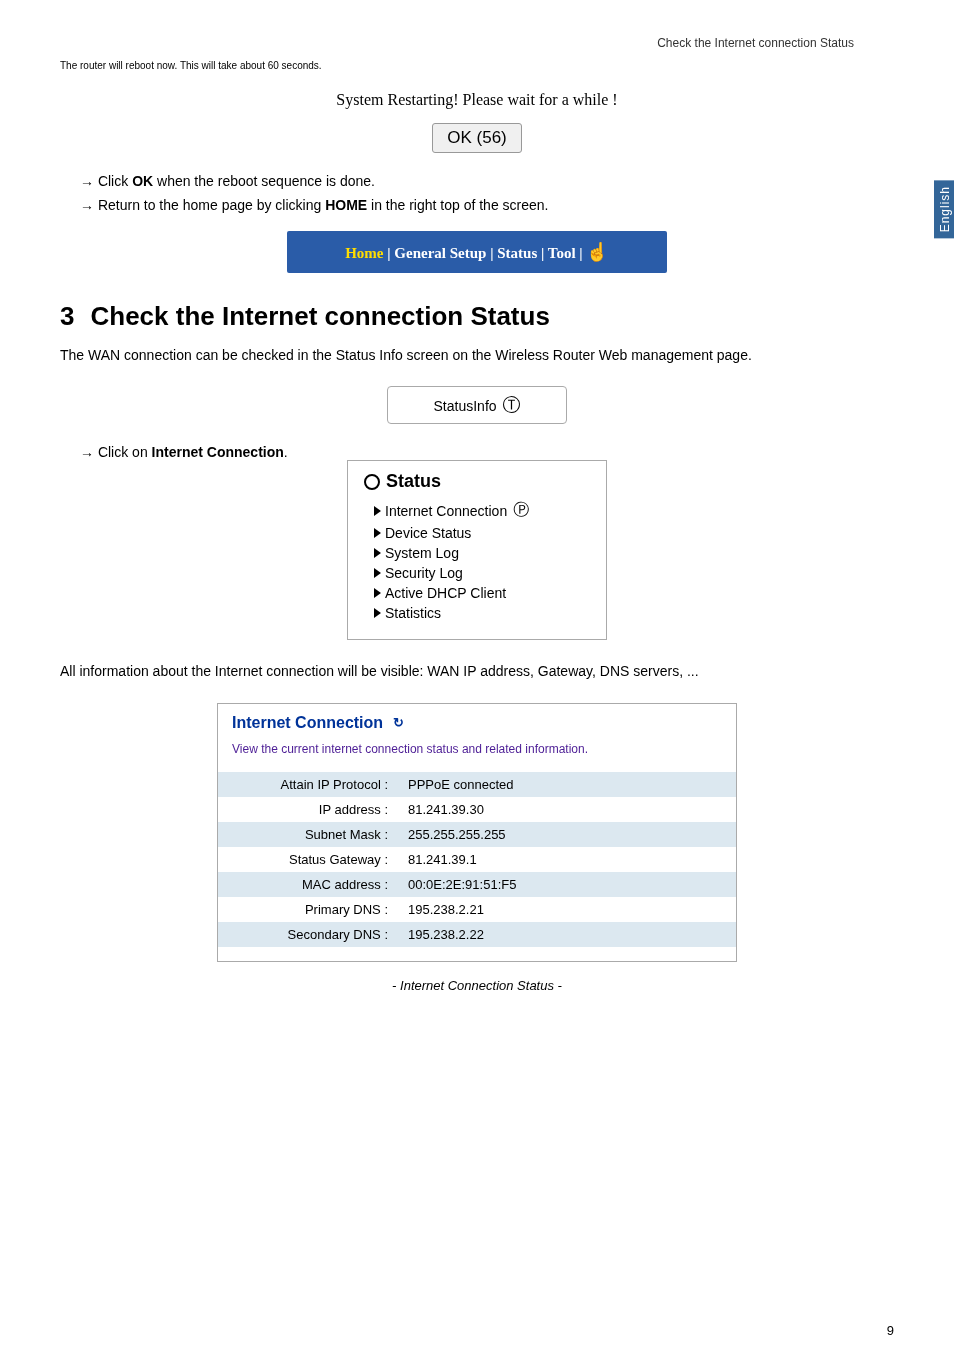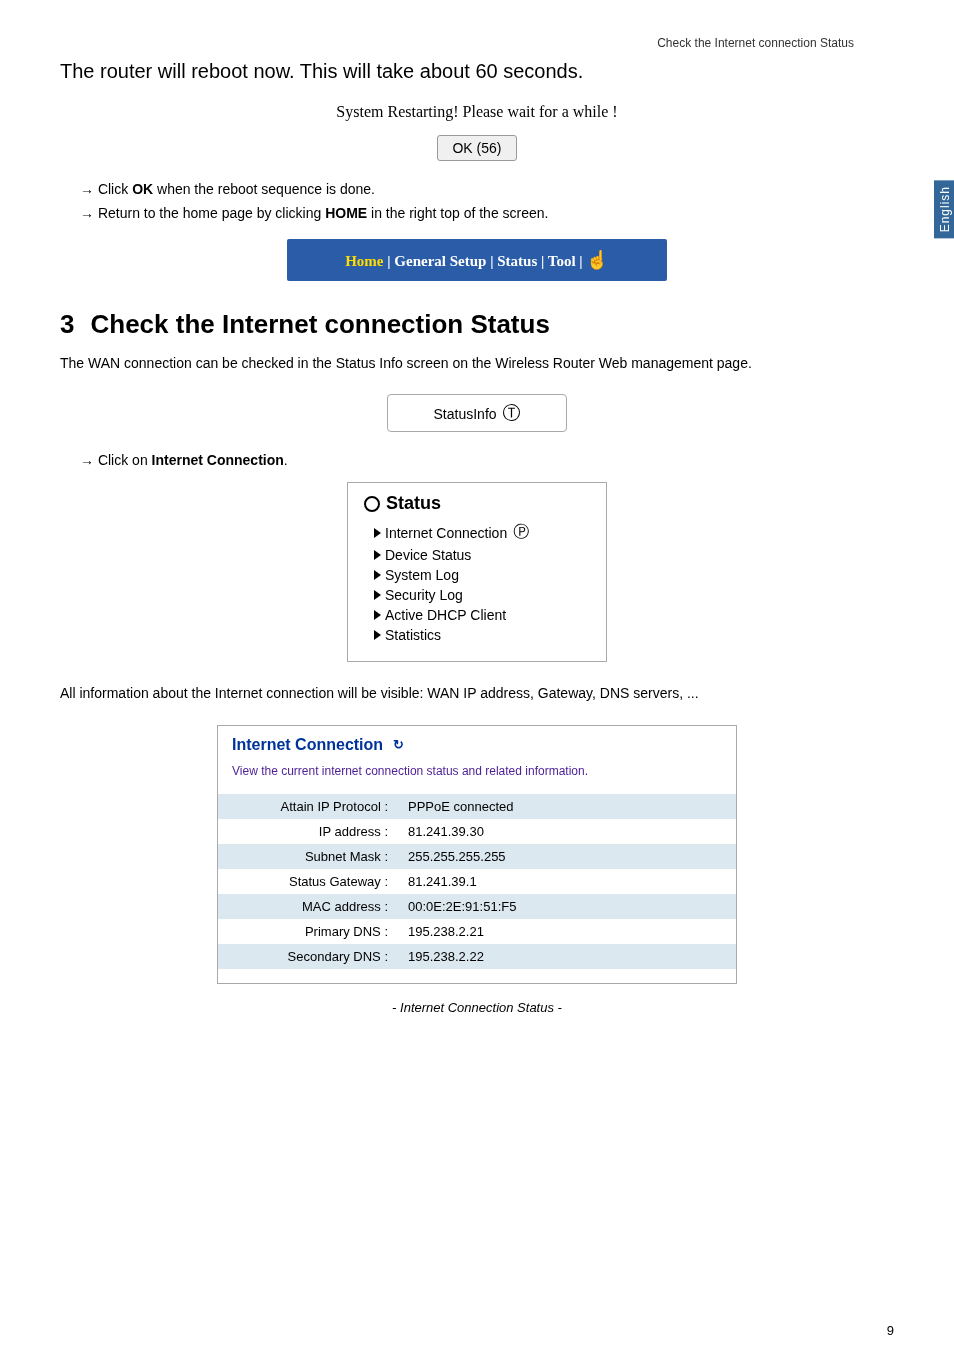--- a/index.html
+++ b/index.html
@@ -43,7 +43,7 @@
     }
 
     .intro-text {
-      font-size: 20px;
+      font-size: 10px;
       margin-bottom: 6px;
       margin-top: 10px;
     }

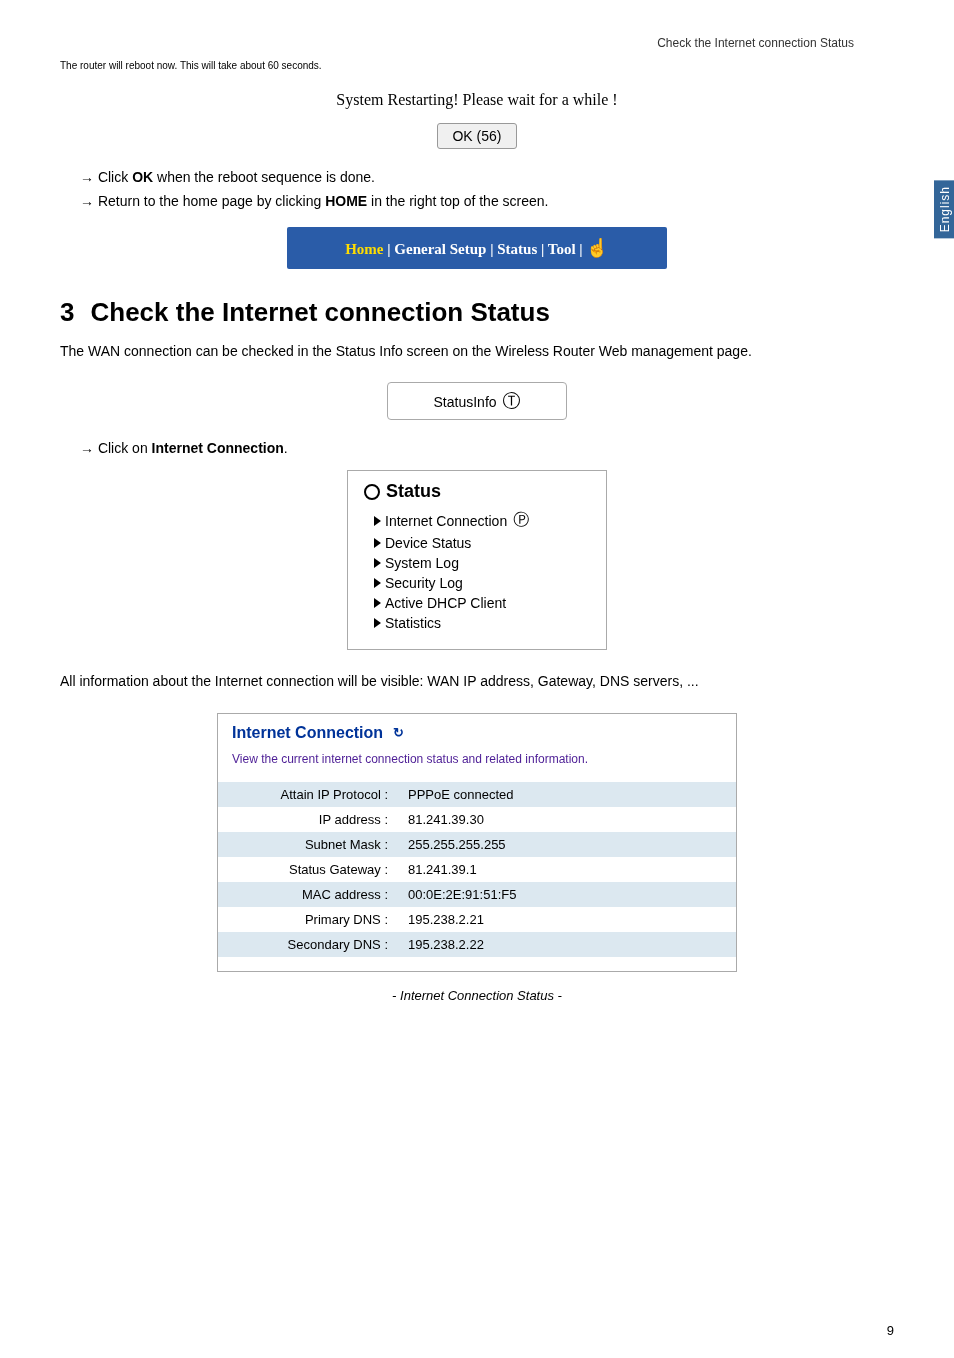--- a/index.html
+++ b/index.html
@@ -65,7 +65,7 @@
       border: 1px solid #999;
       background: #f0f0f0;
       padding: 4px 14px;
-      font-size: 14px;
+      font-size: 17px;
       border-radius: 3px;
       display: inline-block;
     }

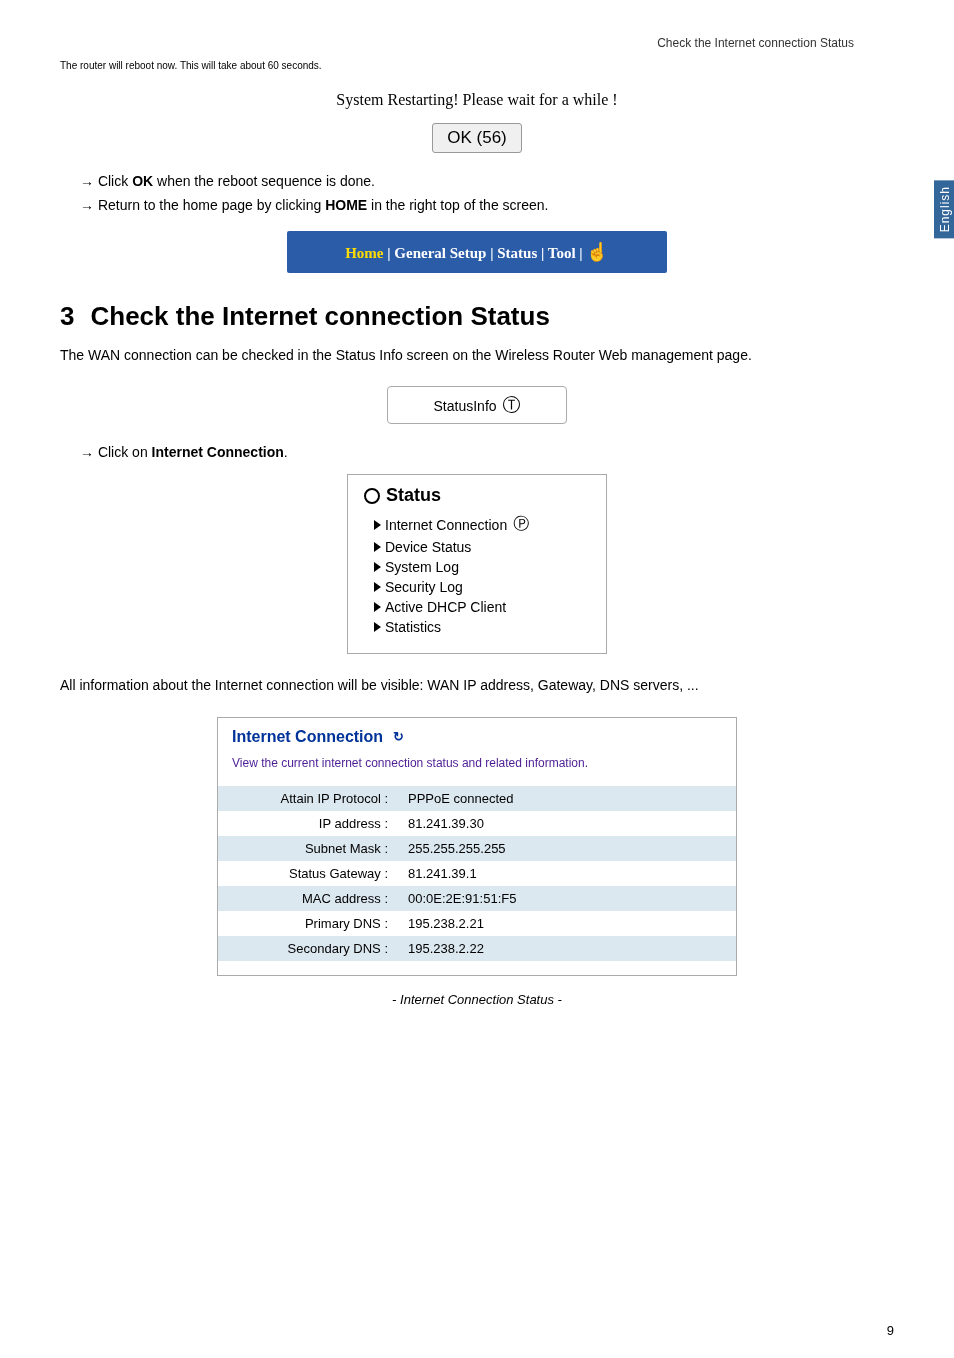--- a/index.html
+++ b/index.html
@@ -142,7 +142,7 @@
     .arrow-click {
       margin-left: 20px;
       font-size: 14px;
-      margin-bottom: 14px;
+      margin-bottom: 0;
     }
 
     .status-menu {

